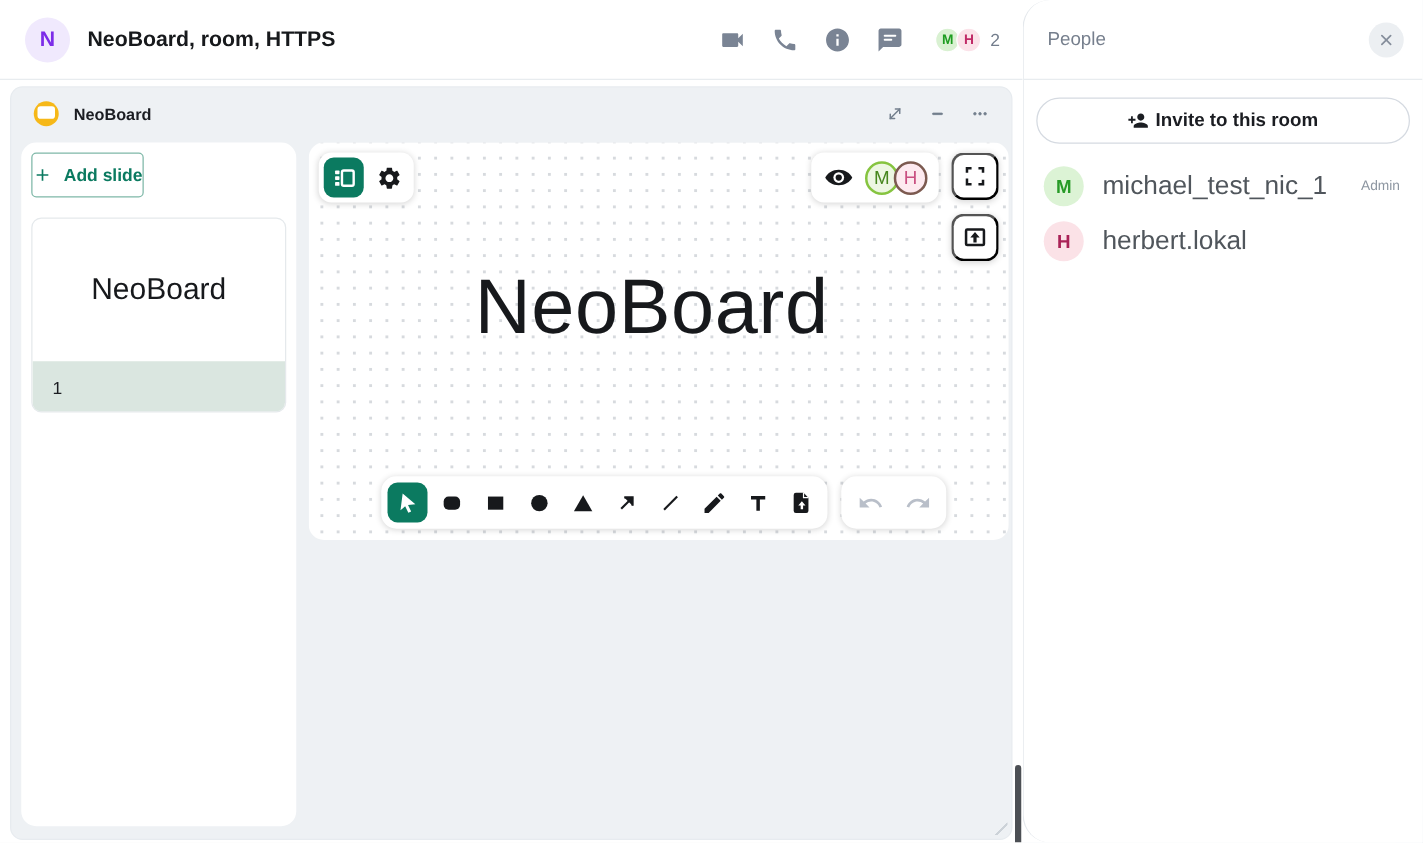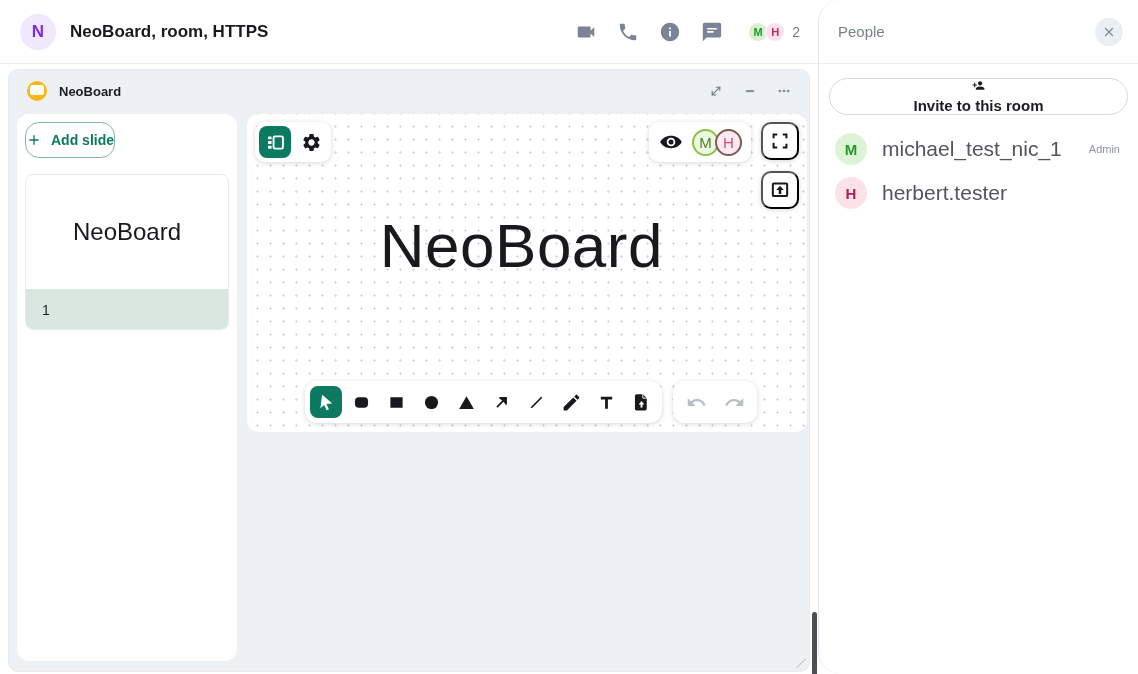--- a/index.html
+++ b/index.html
@@ -105,7 +105,7 @@
                display:flex; align-items:center; justify-content:center; cursor:pointer; border:none; }
   .close-btn svg { width:14px; height:14px; stroke:#858e9b; }
   .invite-btn { margin:14px 10px 12px; height:37px; border:1px solid #d5dae1; border-radius:20px;
-                background:#fff; display:flex; align-items:center; justify-content:center; gap:5px; cursor:pointer;flex-direction:column; }
+                background:#fff; display:flex; align-items:center; justify-content:center; gap:5px; cursor:pointer; }
   .invite-btn svg { width:17px; height:17px; fill:#1b1d22; }
   .invite-btn span { font-size:15px; font-weight:700; color:#1b1d22; }
   .member-row { height:44px; display:flex; align-items:center; padding:0 18px 0 16px; gap:15px; cursor:pointer; }

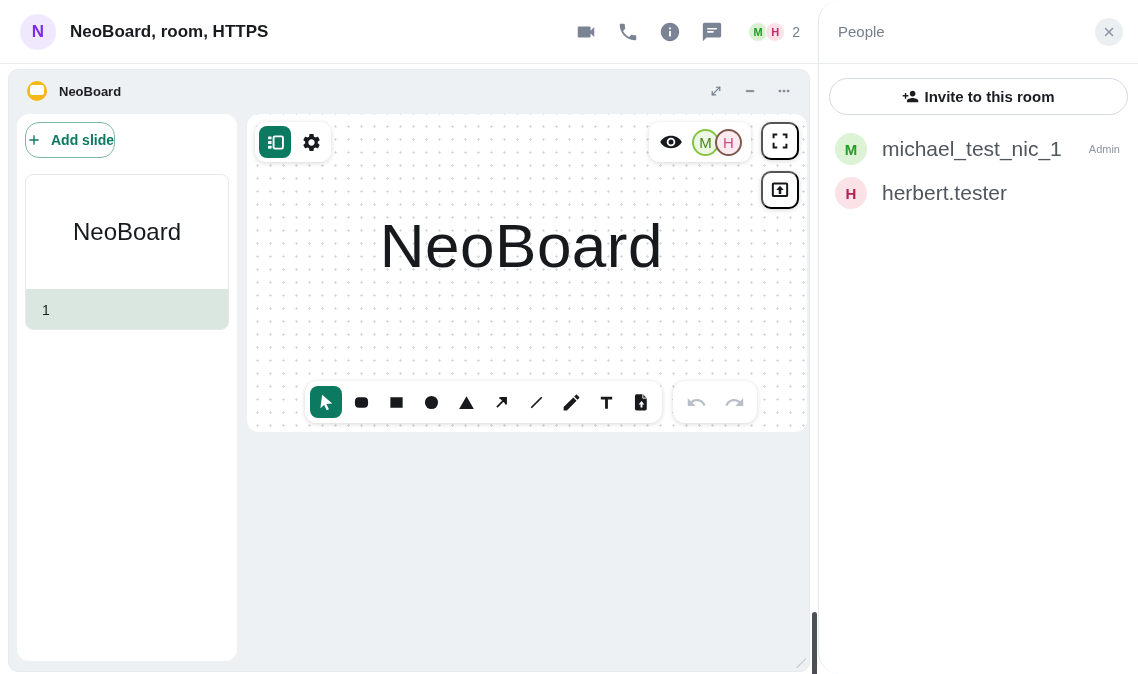--- a/index.html
+++ b/index.html
@@ -43,7 +43,7 @@
   
   .slides-panel { position:absolute; left:0; top:0; bottom:0; width:220px; background:#fff;
                   border-radius:12px; }
-  .add-slide { margin:8px; height:36px; border:1px solid #7fb8a8; border-radius:14px; background:#fff;
+  .add-slide { margin:8px; height:36px; border:1px solid #7fb8a8; border-radius:4px; background:#fff;
                display:flex; align-items:center; justify-content:center; gap:9px; cursor:pointer; }
   .add-slide svg { width:16px; height:16px; fill:#0b7a60; }
   .add-slide span { font-size:14px; font-weight:700; color:#0b7a60; }

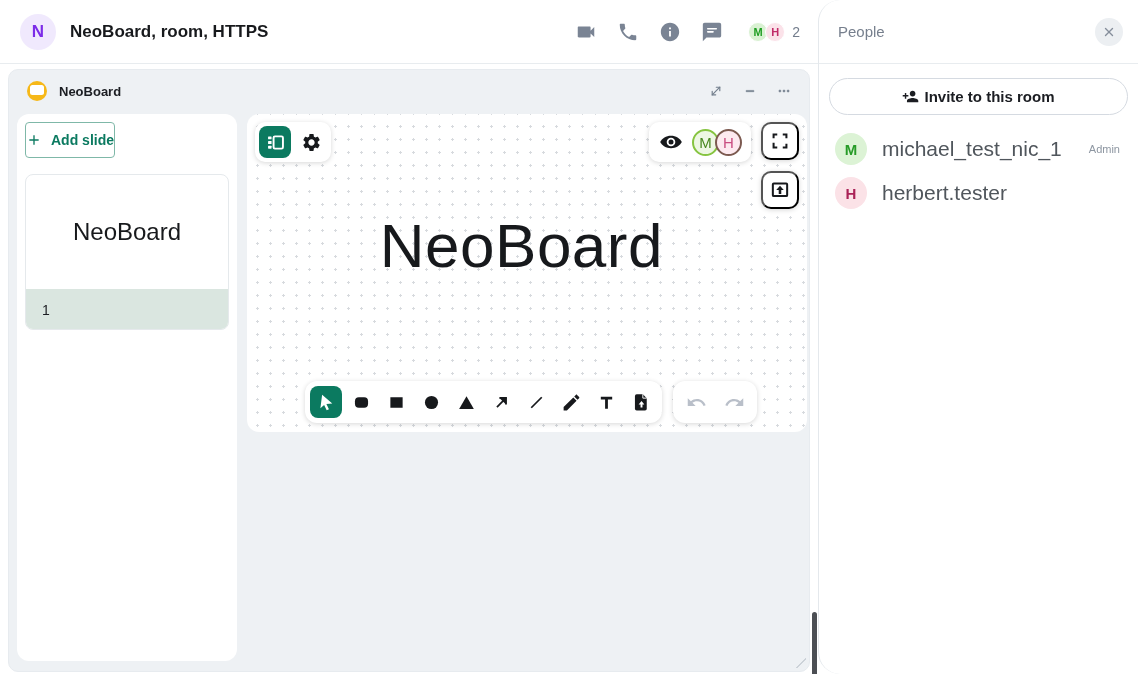--- a/index.html
+++ b/index.html
@@ -351,7 +351,7 @@
       </div>
       <div class="member-row">
         <div class="member-avatar ma-h">H</div>
-        <div class="member-name">herbert.tester</div>
+        <div class="member-name">herbert.lokal</div>
         <div class="member-role"></div>
       </div>
     </div>

